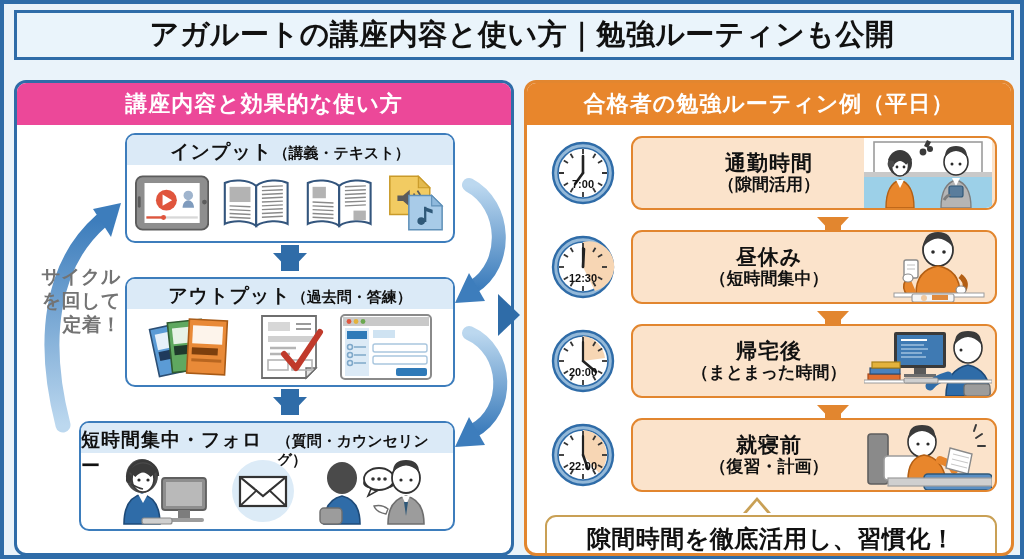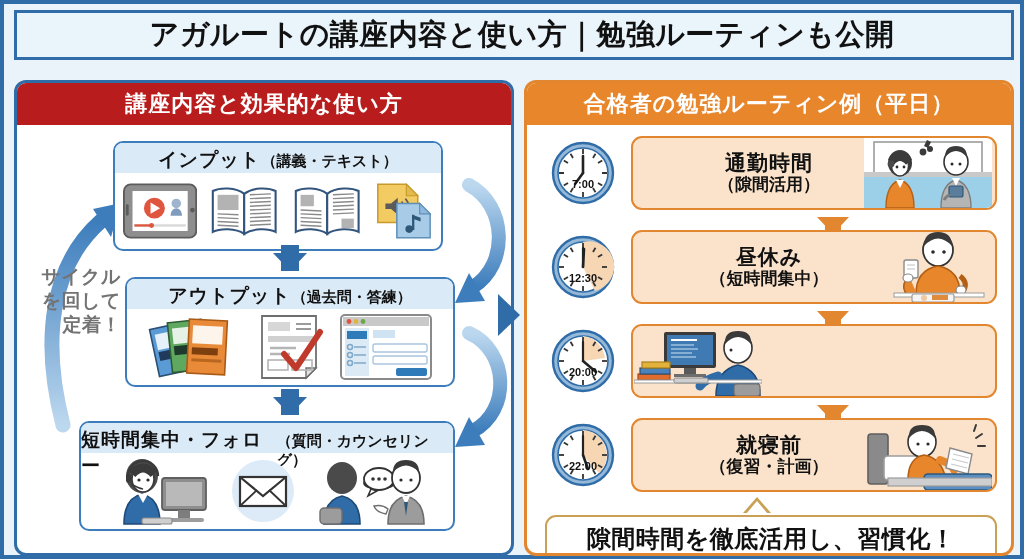--- a/index.html
+++ b/index.html
@@ -70,7 +70,7 @@
     font-weight: 700;
     letter-spacing: 1px;
   }
-  .head-blue   { background: #b91c1c; }
+  .head-blue   { background: #ec4899; }
   .head-orange { background: #e8862c; }
 
   .panel-body { position: relative; height: calc(100% - 42px); }

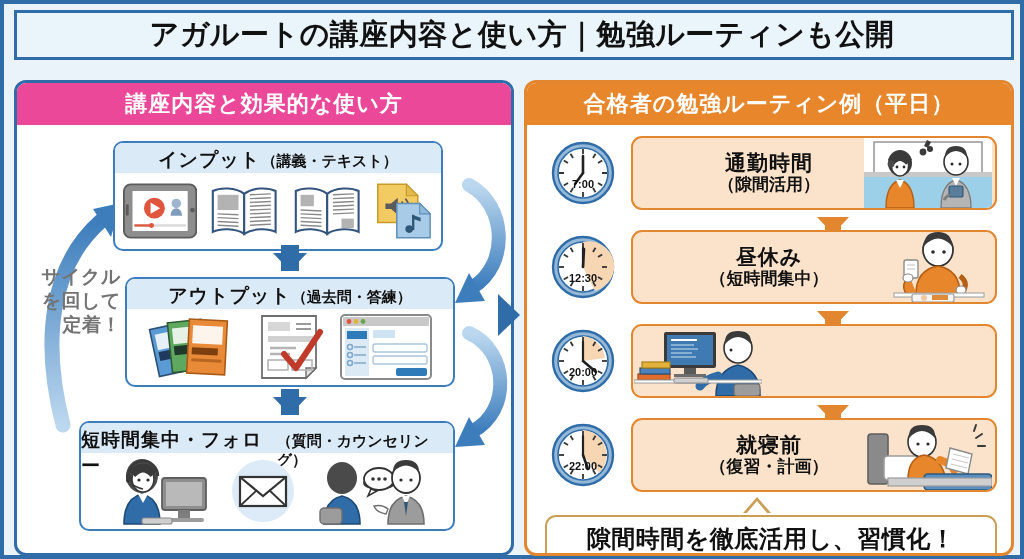--- a/index.html
+++ b/index.html
@@ -104,7 +104,7 @@
     padding: 4px 8px;
   }
 
-  .stage-input   { left: 96px; top: 8px;   width: 330px; height: 110px; margin-top: 8px; }
+  .stage-input   { left: 108px; top: 8px;   width: 330px; height: 110px; }
   .stage-output  { left: 108px; top: 152px; width: 330px; height: 110px; }
   .stage-support { left: 62px;  top: 296px; width: 376px; height: 110px; }
 

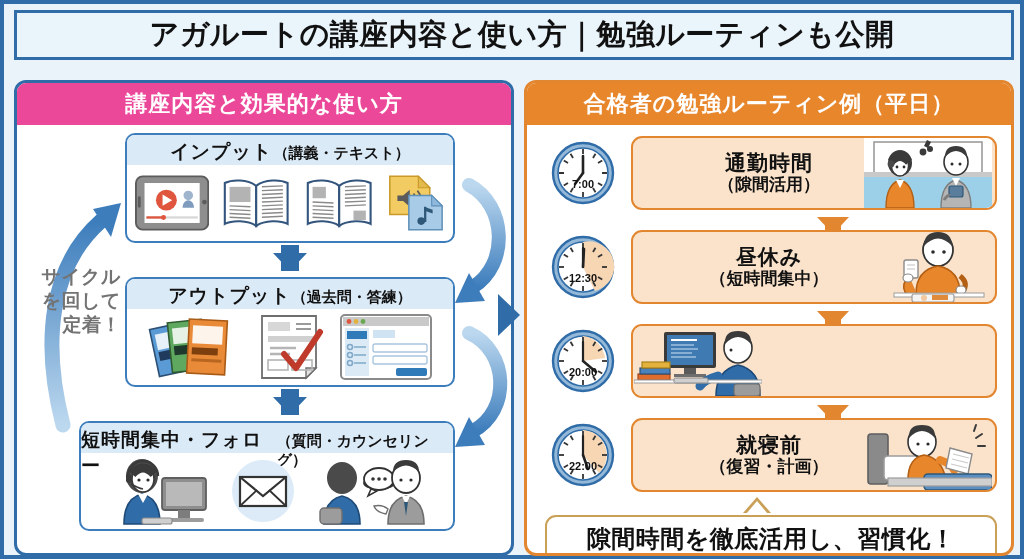--- a/index.html
+++ b/index.html
@@ -670,6 +670,10 @@
           </svg>
         </div>
         <div class="routine-card">
+          <div class="routine-text">
+            <span class="rt-main">帰宅後</span>
+            <span class="rt-sub">（まとまった時間）</span>
+          </div>
           <div class="routine-art">
             <svg width="128" height="70" viewBox="0 0 128 70">
               <rect x="0" y="0" width="128" height="70" fill="#fbe3cb"></rect>

